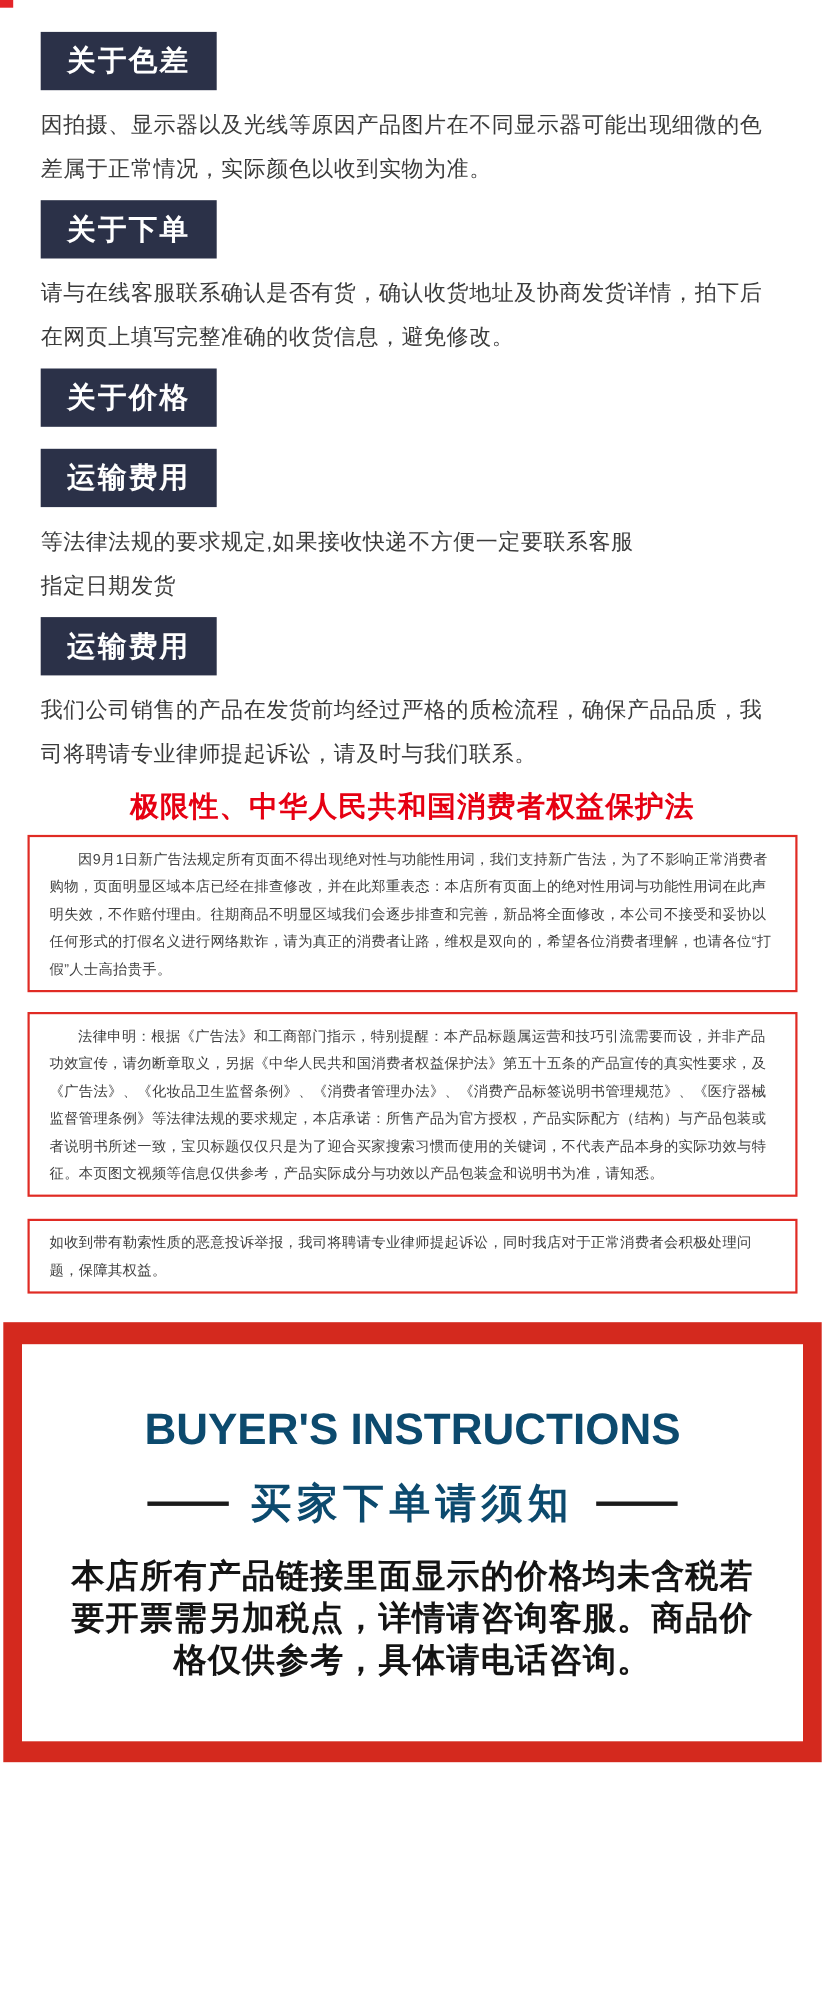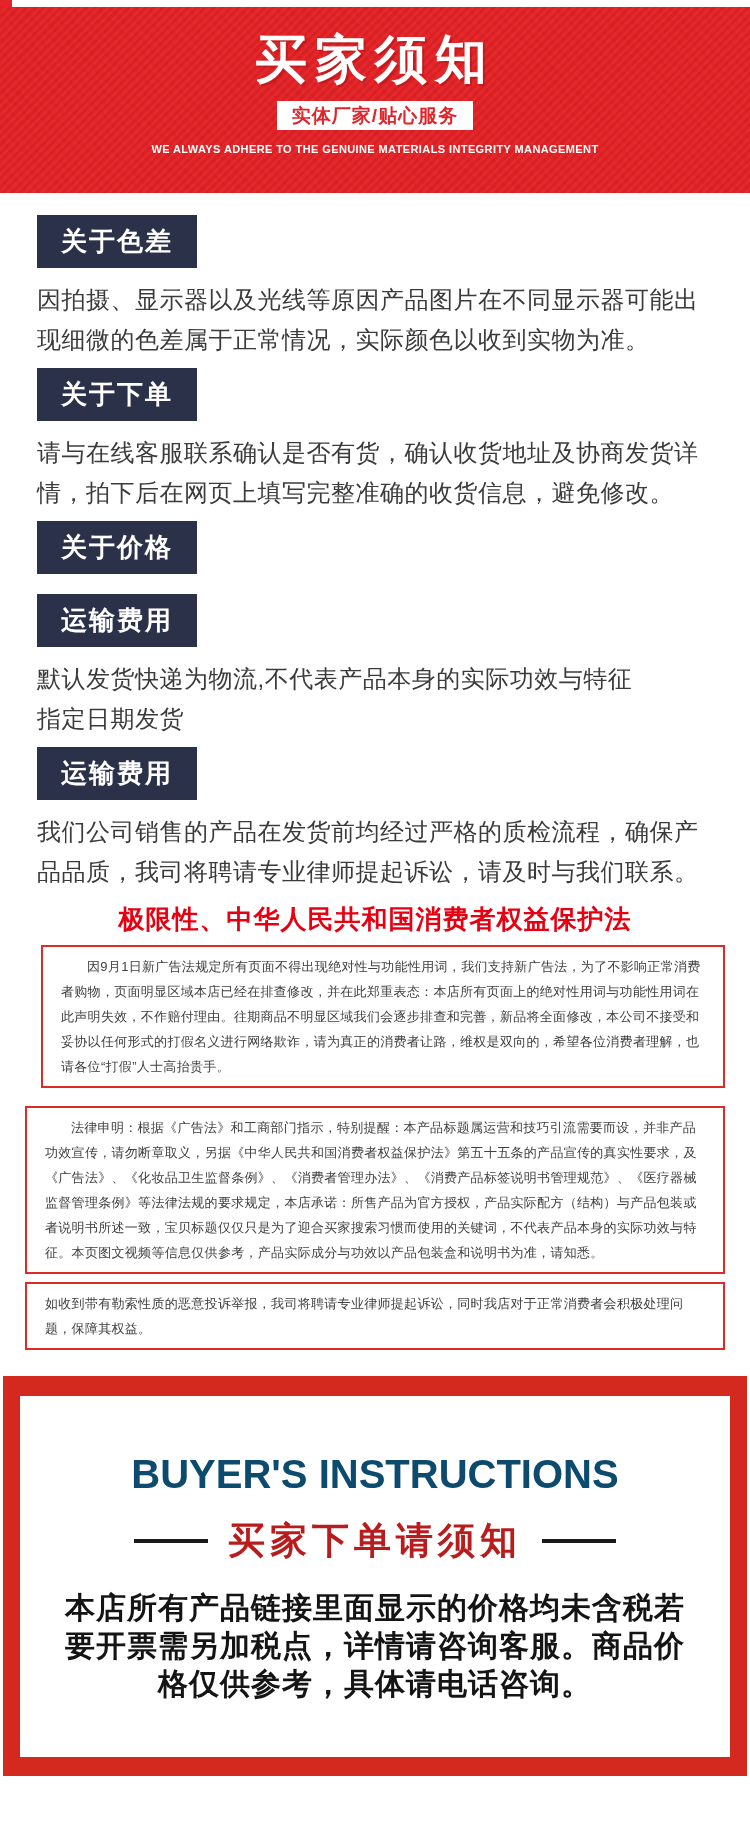--- a/index.html
+++ b/index.html
@@ -91,11 +91,6 @@
     <div class="corner-mark"></div>
   </div>
 
-  <div class="banner">
-    <div class="banner-title">买家须知</div>
-    <div class="banner-sub">实体厂家/贴心服务</div>
-    <div class="banner-tagline">WE ALWAYS ADHERE TO THE GENUINE MATERIALS INTEGRITY MANAGEMENT</div>
-  </div>
 
   <div class="content">
 

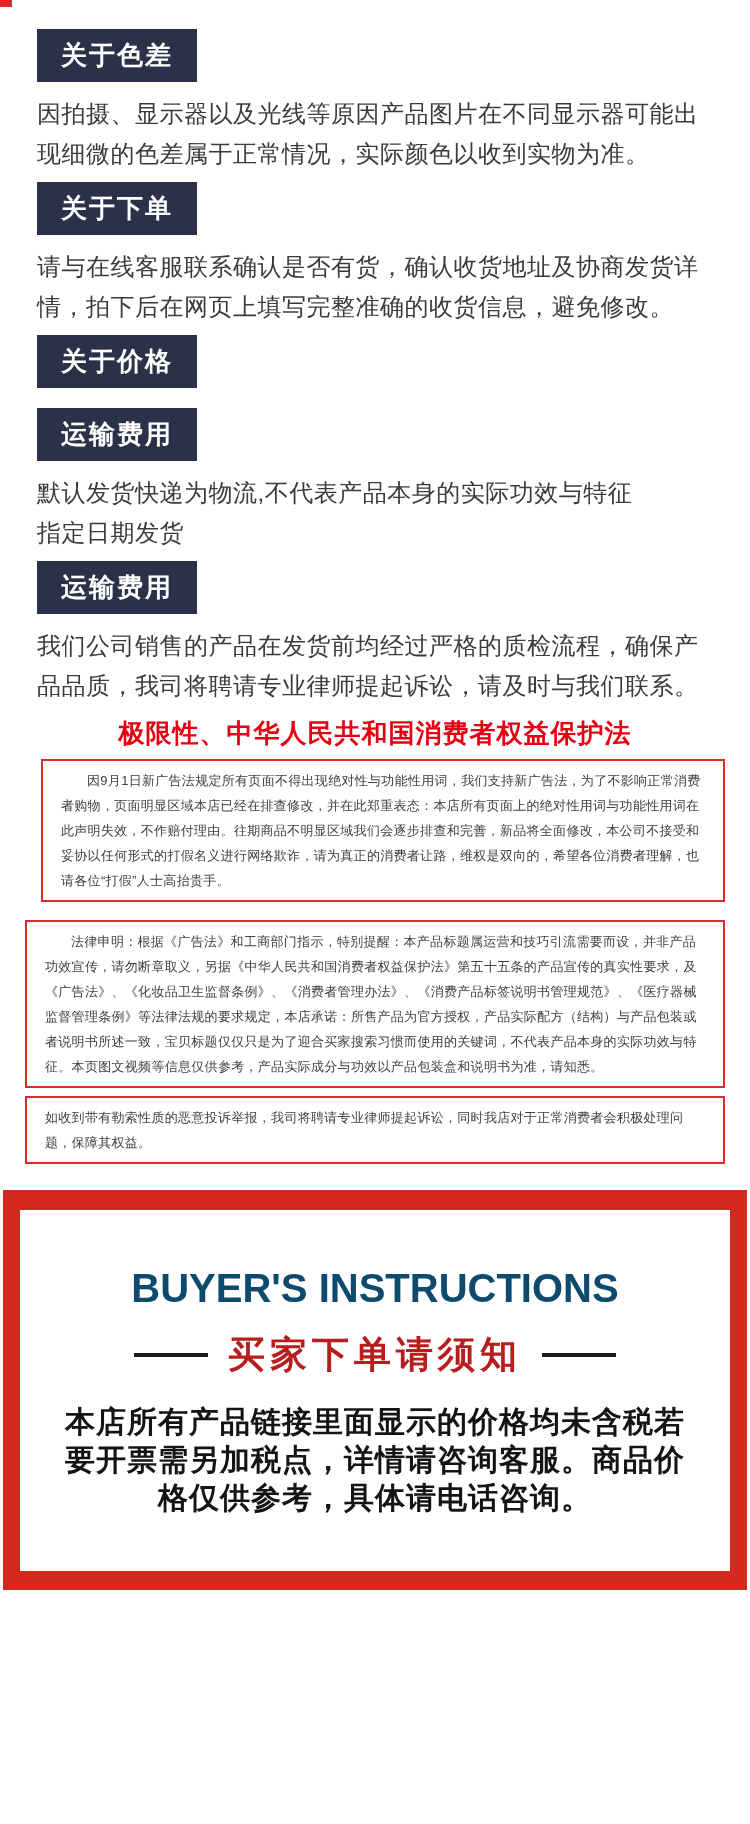--- a/index.html
+++ b/index.html
@@ -43,7 +43,7 @@
   }
   .sec-header.first { margin-top:22px; }
   .sec-body {
-    font-size:24px; color:#3b3b3b; line-height:40px; white-space:pre-line;
+    font-size:20px; color:#3b3b3b; line-height:40px; white-space:pre-line;
     letter-spacing:0.5px; margin:0;
   }
 

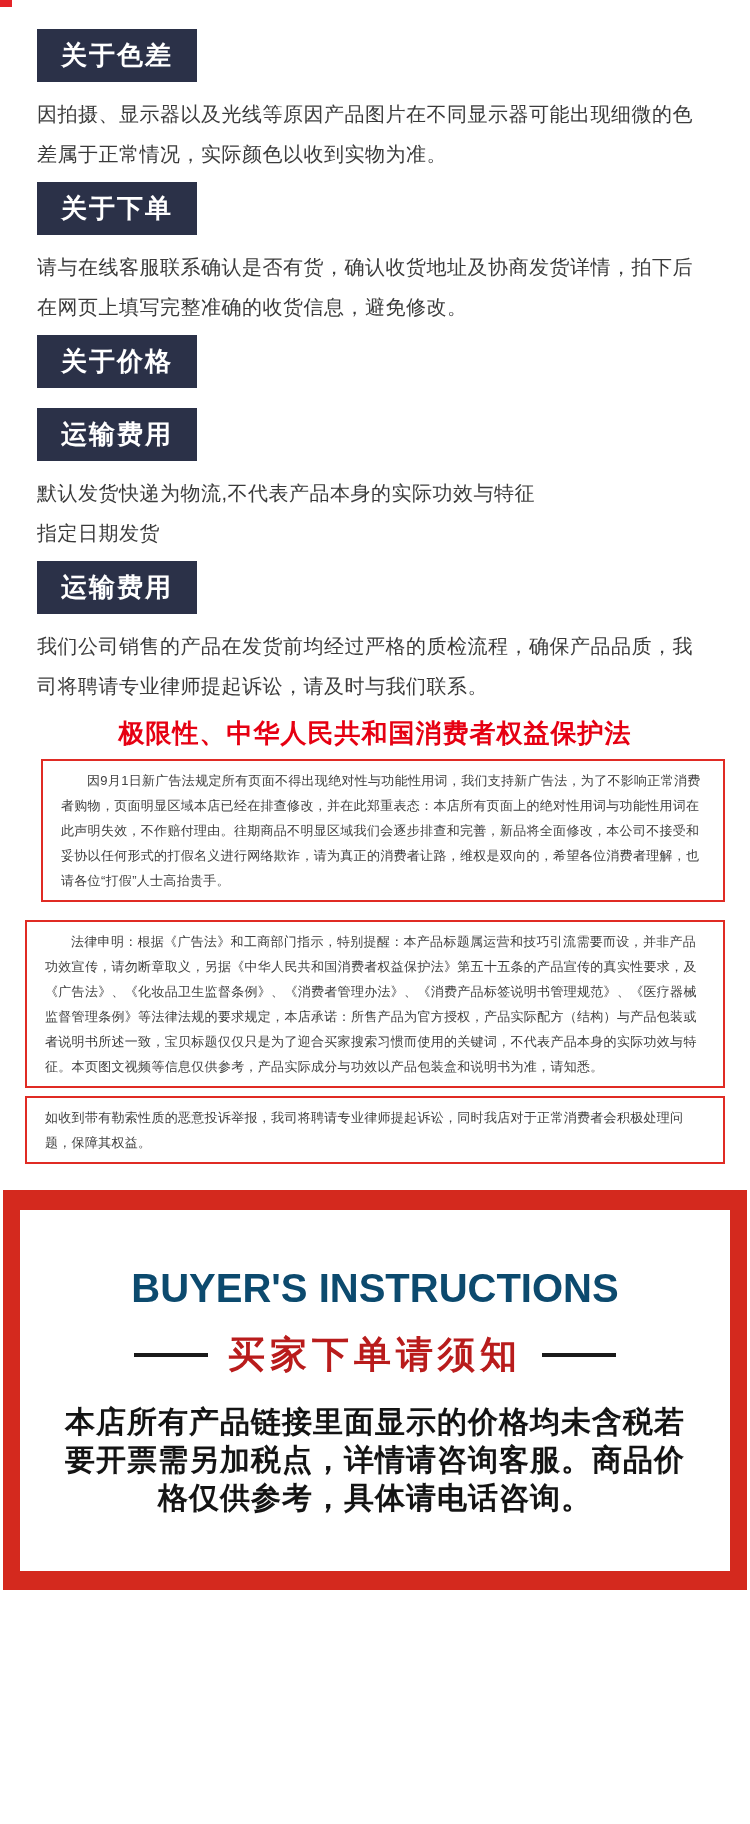--- a/index.html
+++ b/index.html
@@ -110,7 +110,7 @@
 
     <div>
       <div class="sec-header">运输费用</div>
-      <p class="sec-body">默认发货快递为物流,不代表产品本身的实际功效与特征
+      <p class="sec-body">等法律法规的要求规定,如果接收快递不方便一定要联系客服
 指定日期发货</p>
     </div>
 

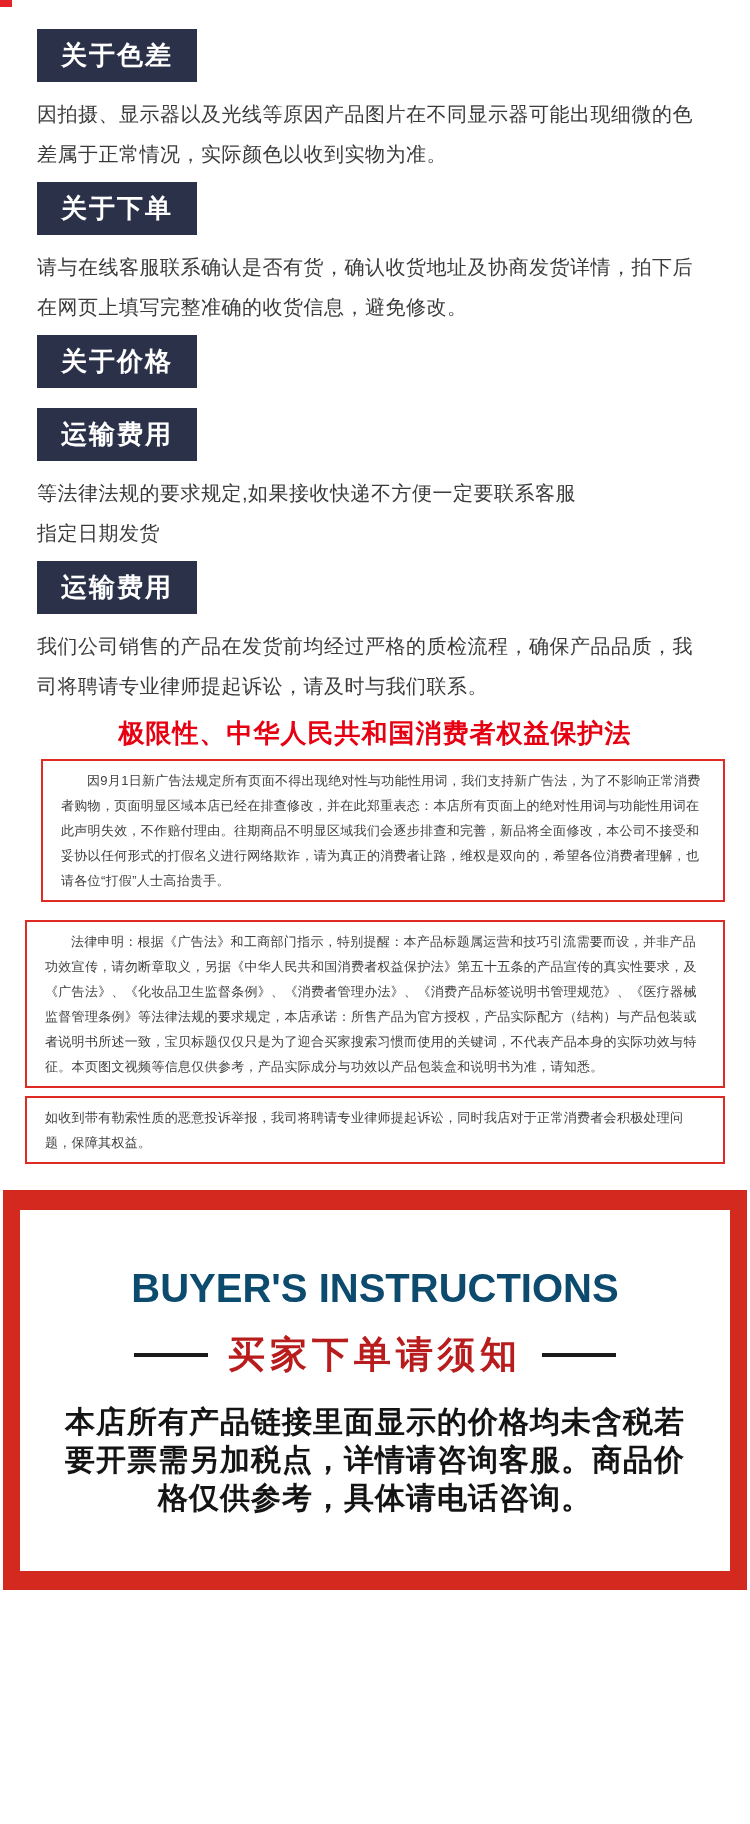--- a/index.html
+++ b/index.html
@@ -57,7 +57,7 @@
     border:2px solid #e02b24; padding:7px 18px; font-size:13px;
     line-height:25px; color:#404040; letter-spacing:0.3px;
   }
-  .legal-box.b0 { margin-top:8px;margin-left:16px; }
+  .legal-box.b0 { margin-top:8px; }
   .legal-box.b1 { margin-top:18px; }
   .legal-box.b2 { margin-top:8px; }
   .legal-box.indent { text-indent:2em; }

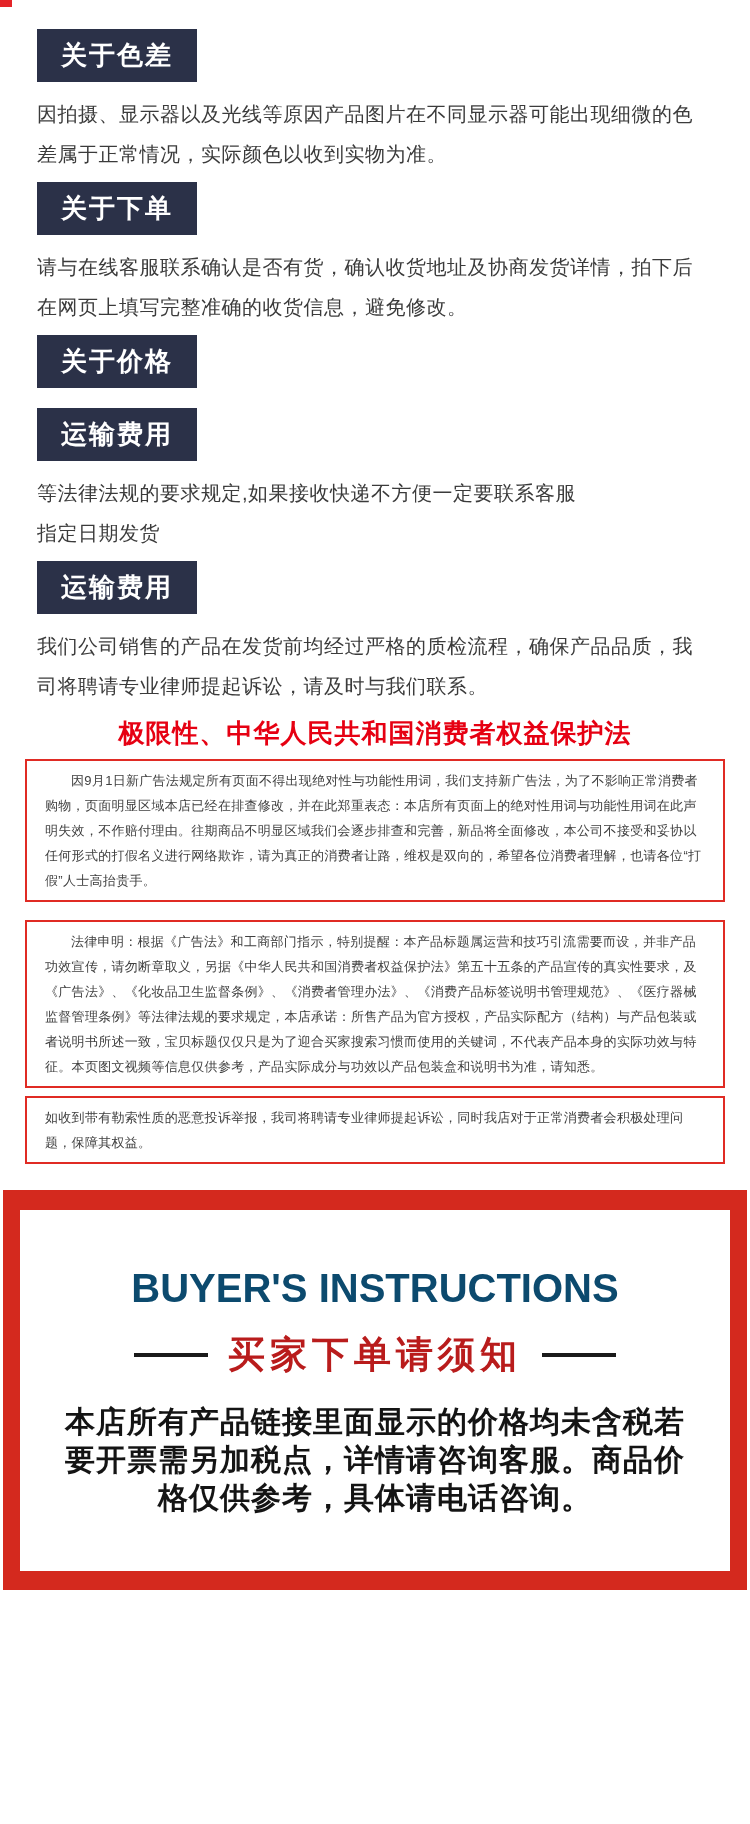--- a/index.html
+++ b/index.html
@@ -59,7 +59,7 @@
   }
   .legal-box.b0 { margin-top:8px; }
   .legal-box.b1 { margin-top:18px; }
-  .legal-box.b2 { margin-top:8px; }
+  .legal-box.b2 { margin-top:20px; }
   .legal-box.indent { text-indent:2em; }
 
   

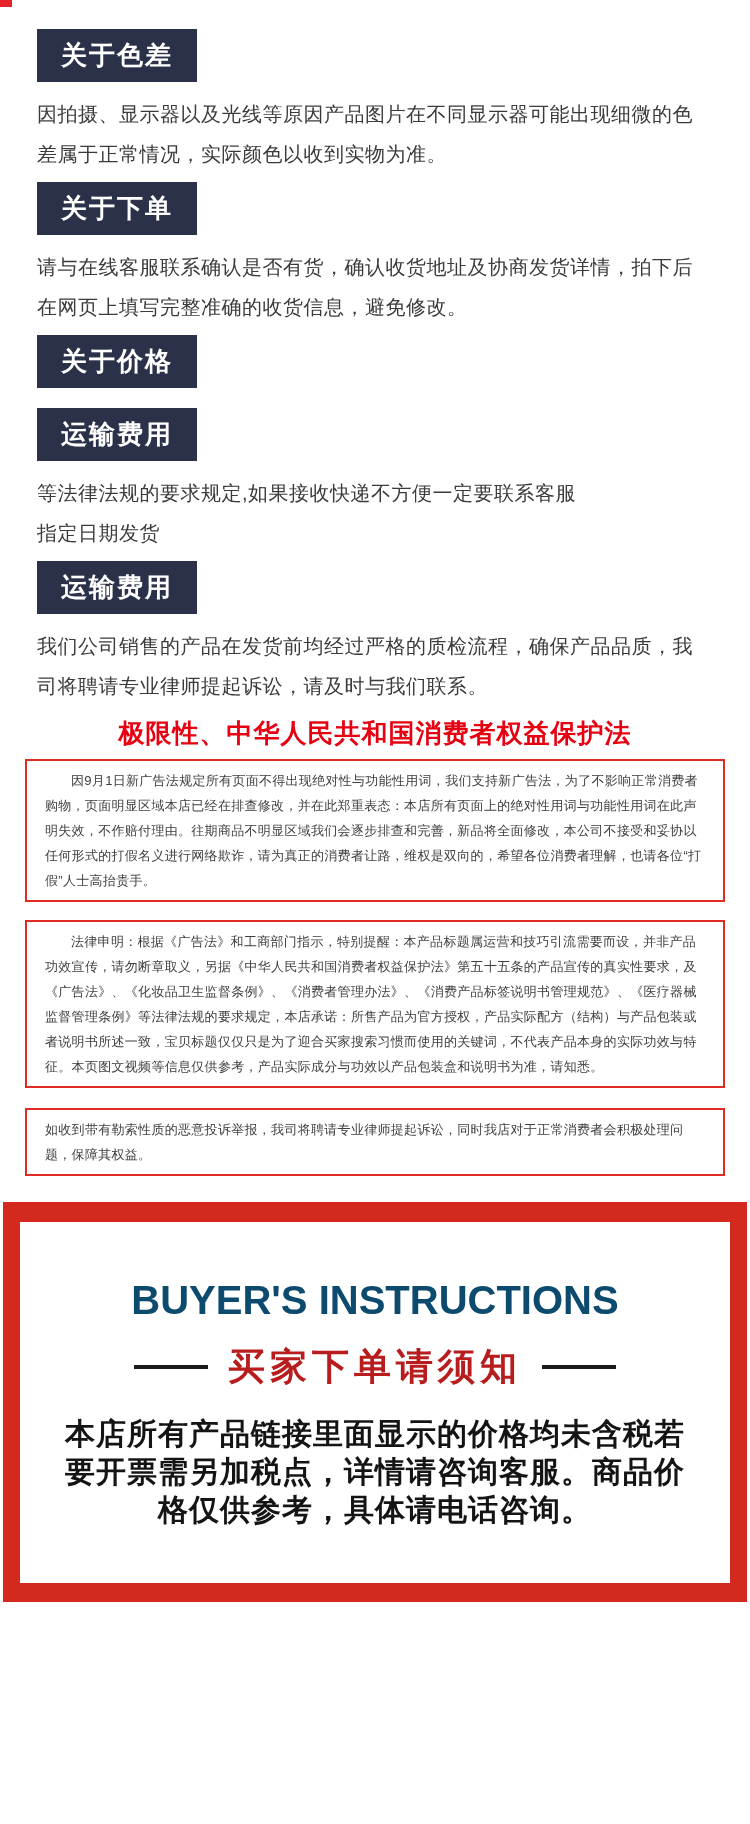--- a/index.html
+++ b/index.html
@@ -75,7 +75,7 @@
   }
   .dash { width:74px; height:4px; background:#1a1a1a; }
   .footer-title-cn {
-    font-size:37px; font-weight:bold; color:#b91c1c; letter-spacing:5px; line-height:1.2;text-align:center;
+    font-size:37px; font-weight:bold; color:#0c4a6e; letter-spacing:5px; line-height:1.2;text-align:center;
   }
   .footer-body {
     margin:26px auto 0; width:644px; font-size:30px; font-weight:bold;

